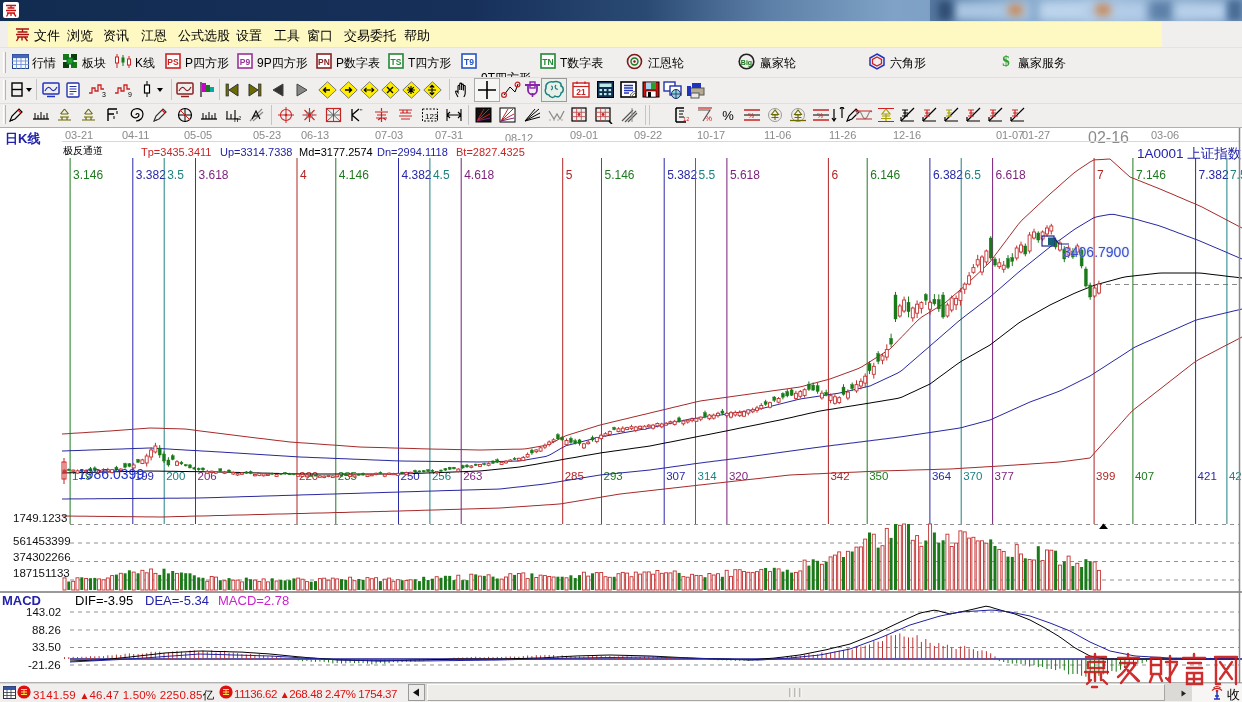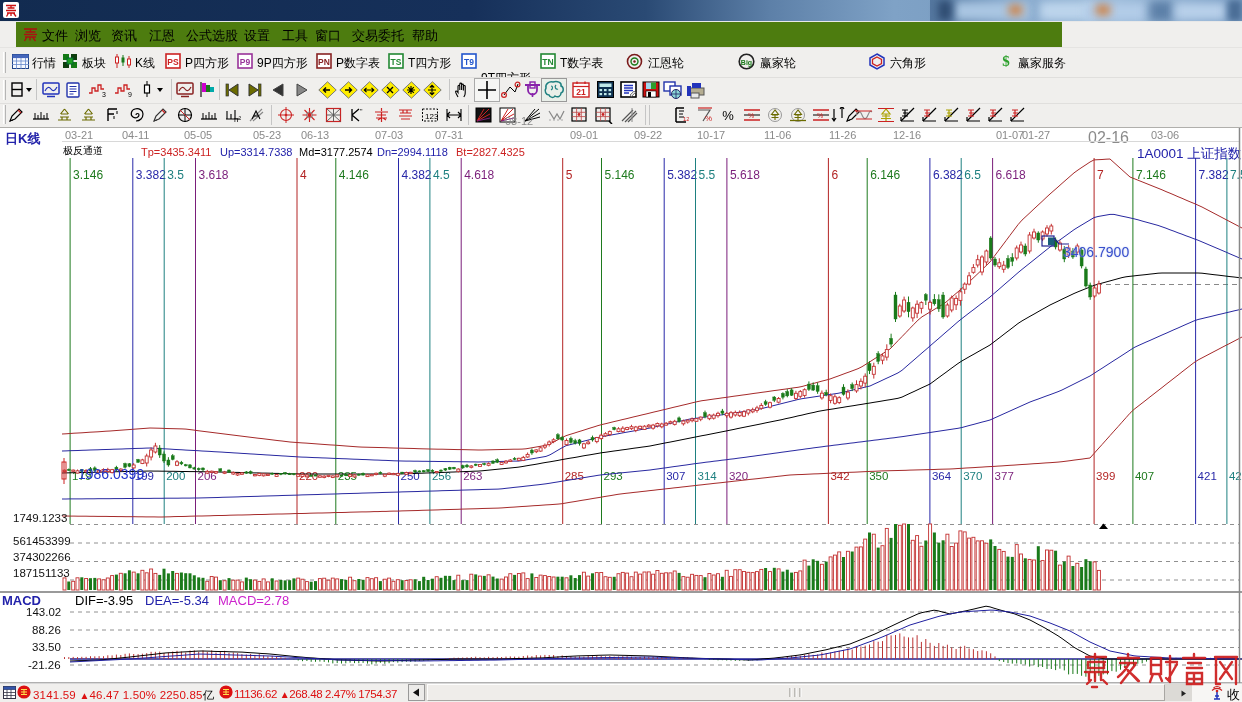--- a/index.html
+++ b/index.html
@@ -22,7 +22,7 @@
     </svg>
 </div>
 <div class="abs" style="left:0;top:21px;width:1242px;height:1px;background:#e8e8e8"></div>
-<div class="abs" style="left:16px;top:22px;width:1046px;height:25px;background:#4d7c0f">
+<div class="abs" style="left:8px;top:22px;width:1154px;height:25px;background:#fef9c3">
 <svg class="abs" style="left:6px;top:4px" width="17" height="17">
       <path d="M2 3h13M3.5 6h10M2 8.5h13M3 11h11M8.5 3v2.5M5 11l-2.5 4m8,-4 3 4m-5.5,-4 v3.5" stroke="#aa1111" stroke-width="1.4" fill="none"></path>
     </svg>

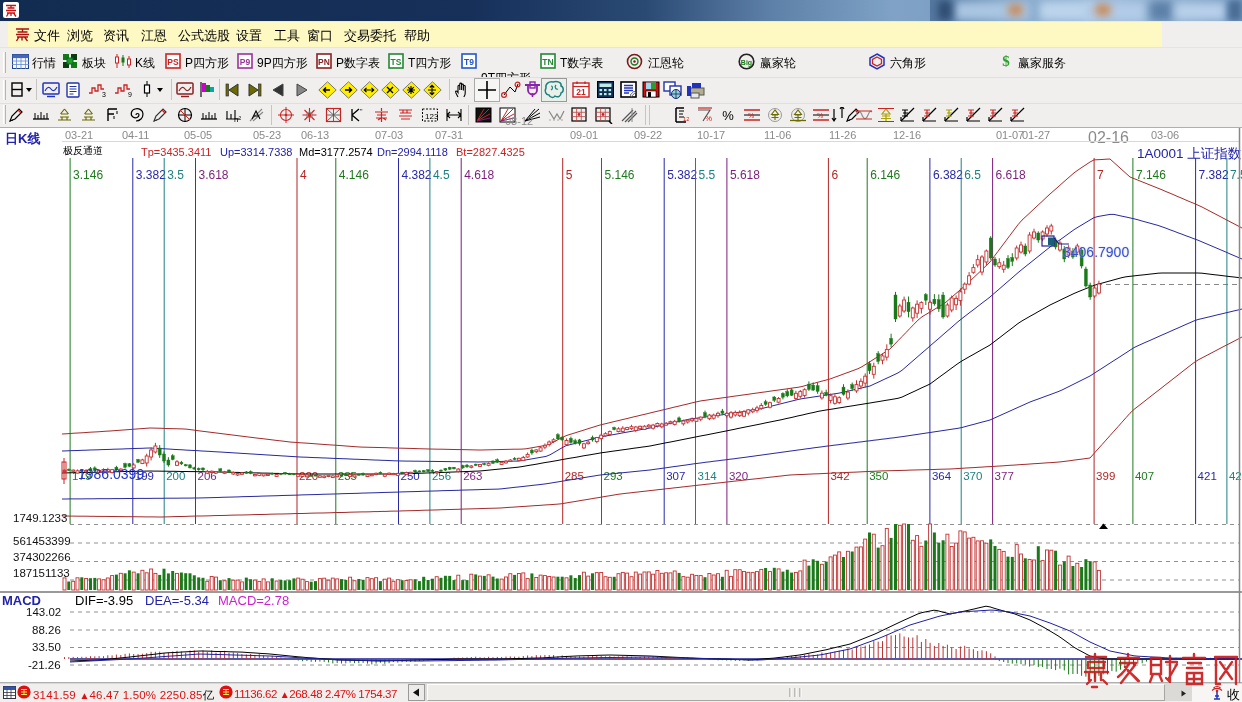--- a/index.html
+++ b/index.html
@@ -458,7 +458,7 @@
 <div class="abs" style="left:301px;top:129px;font-size:11px;color:#8a8a8a">06-13</div>
 <div class="abs" style="left:375px;top:129px;font-size:11px;color:#8a8a8a">07-03</div>
 <div class="abs" style="left:435px;top:129px;font-size:11px;color:#8a8a8a">07-31</div>
-<div class="abs" style="left:505px;top:115px;font-size:11px;color:#8a8a8a">08-12</div>
+<div class="abs" style="left:505px;top:132px;font-size:11px;color:#8a8a8a">08-12</div>
 <div class="abs" style="left:570px;top:129px;font-size:11px;color:#8a8a8a">09-01</div>
 <div class="abs" style="left:634px;top:129px;font-size:11px;color:#8a8a8a">09-22</div>
 <div class="abs" style="left:697px;top:129px;font-size:11px;color:#8a8a8a">10-17</div>

